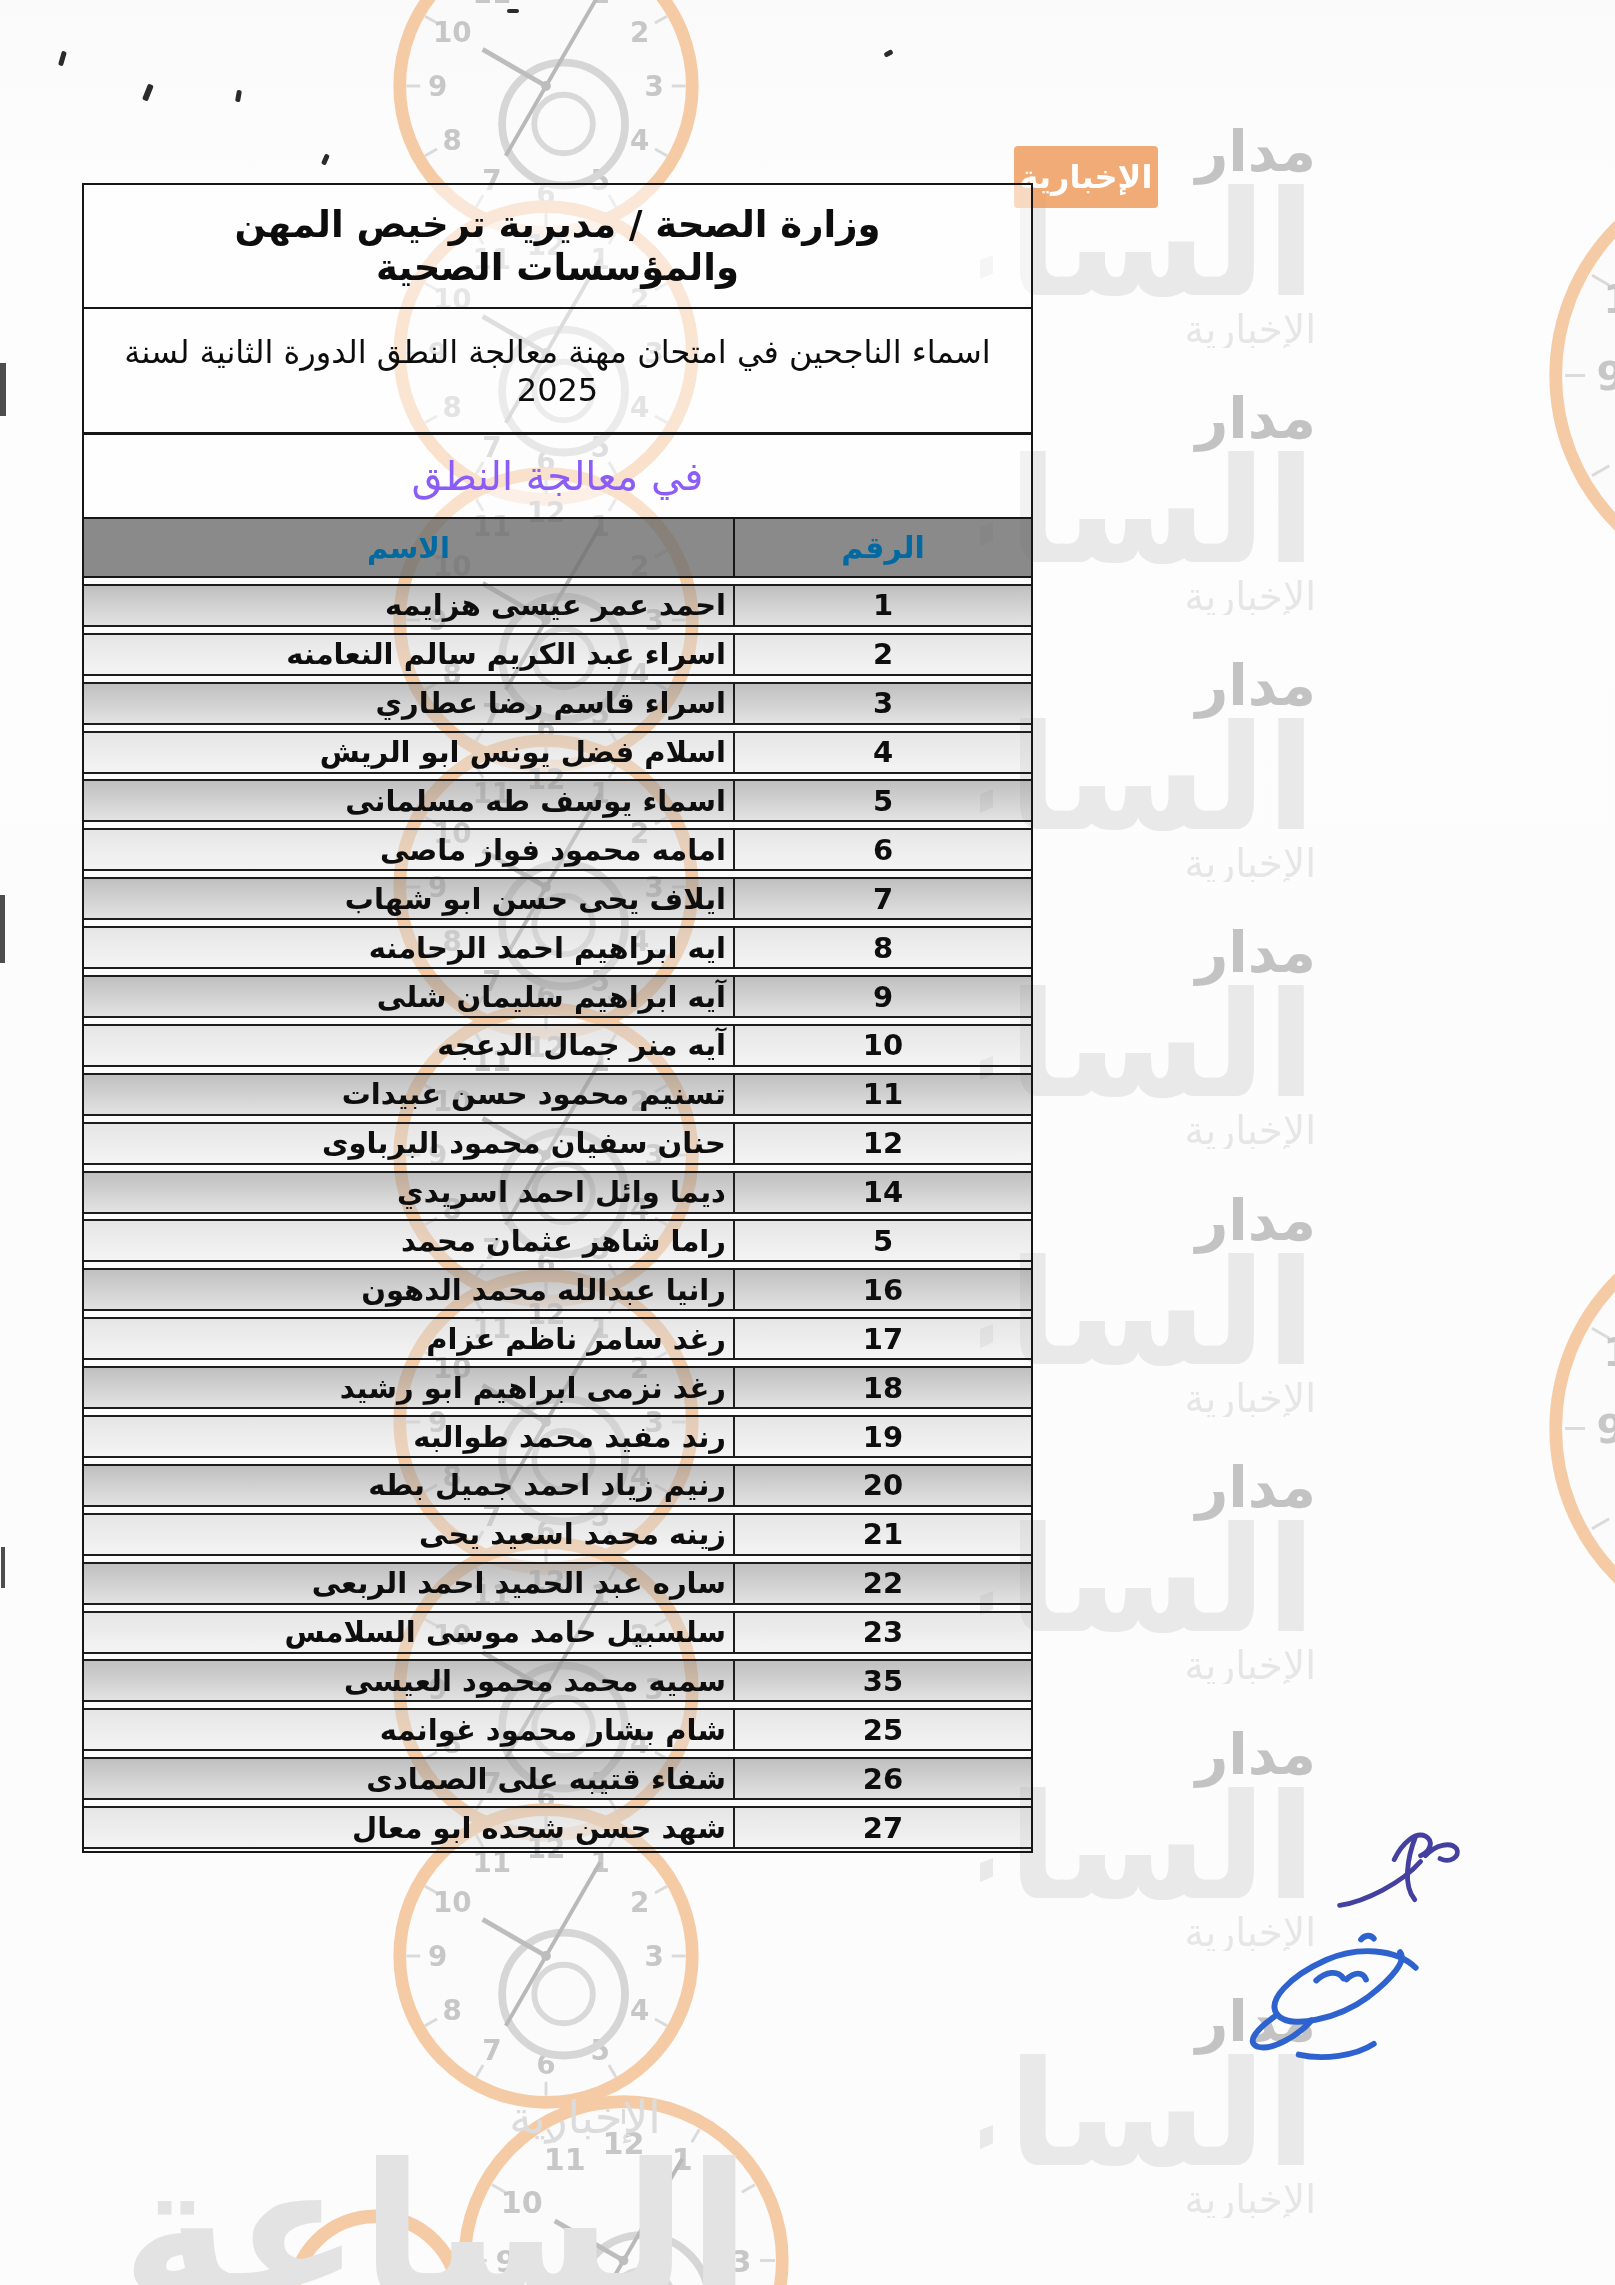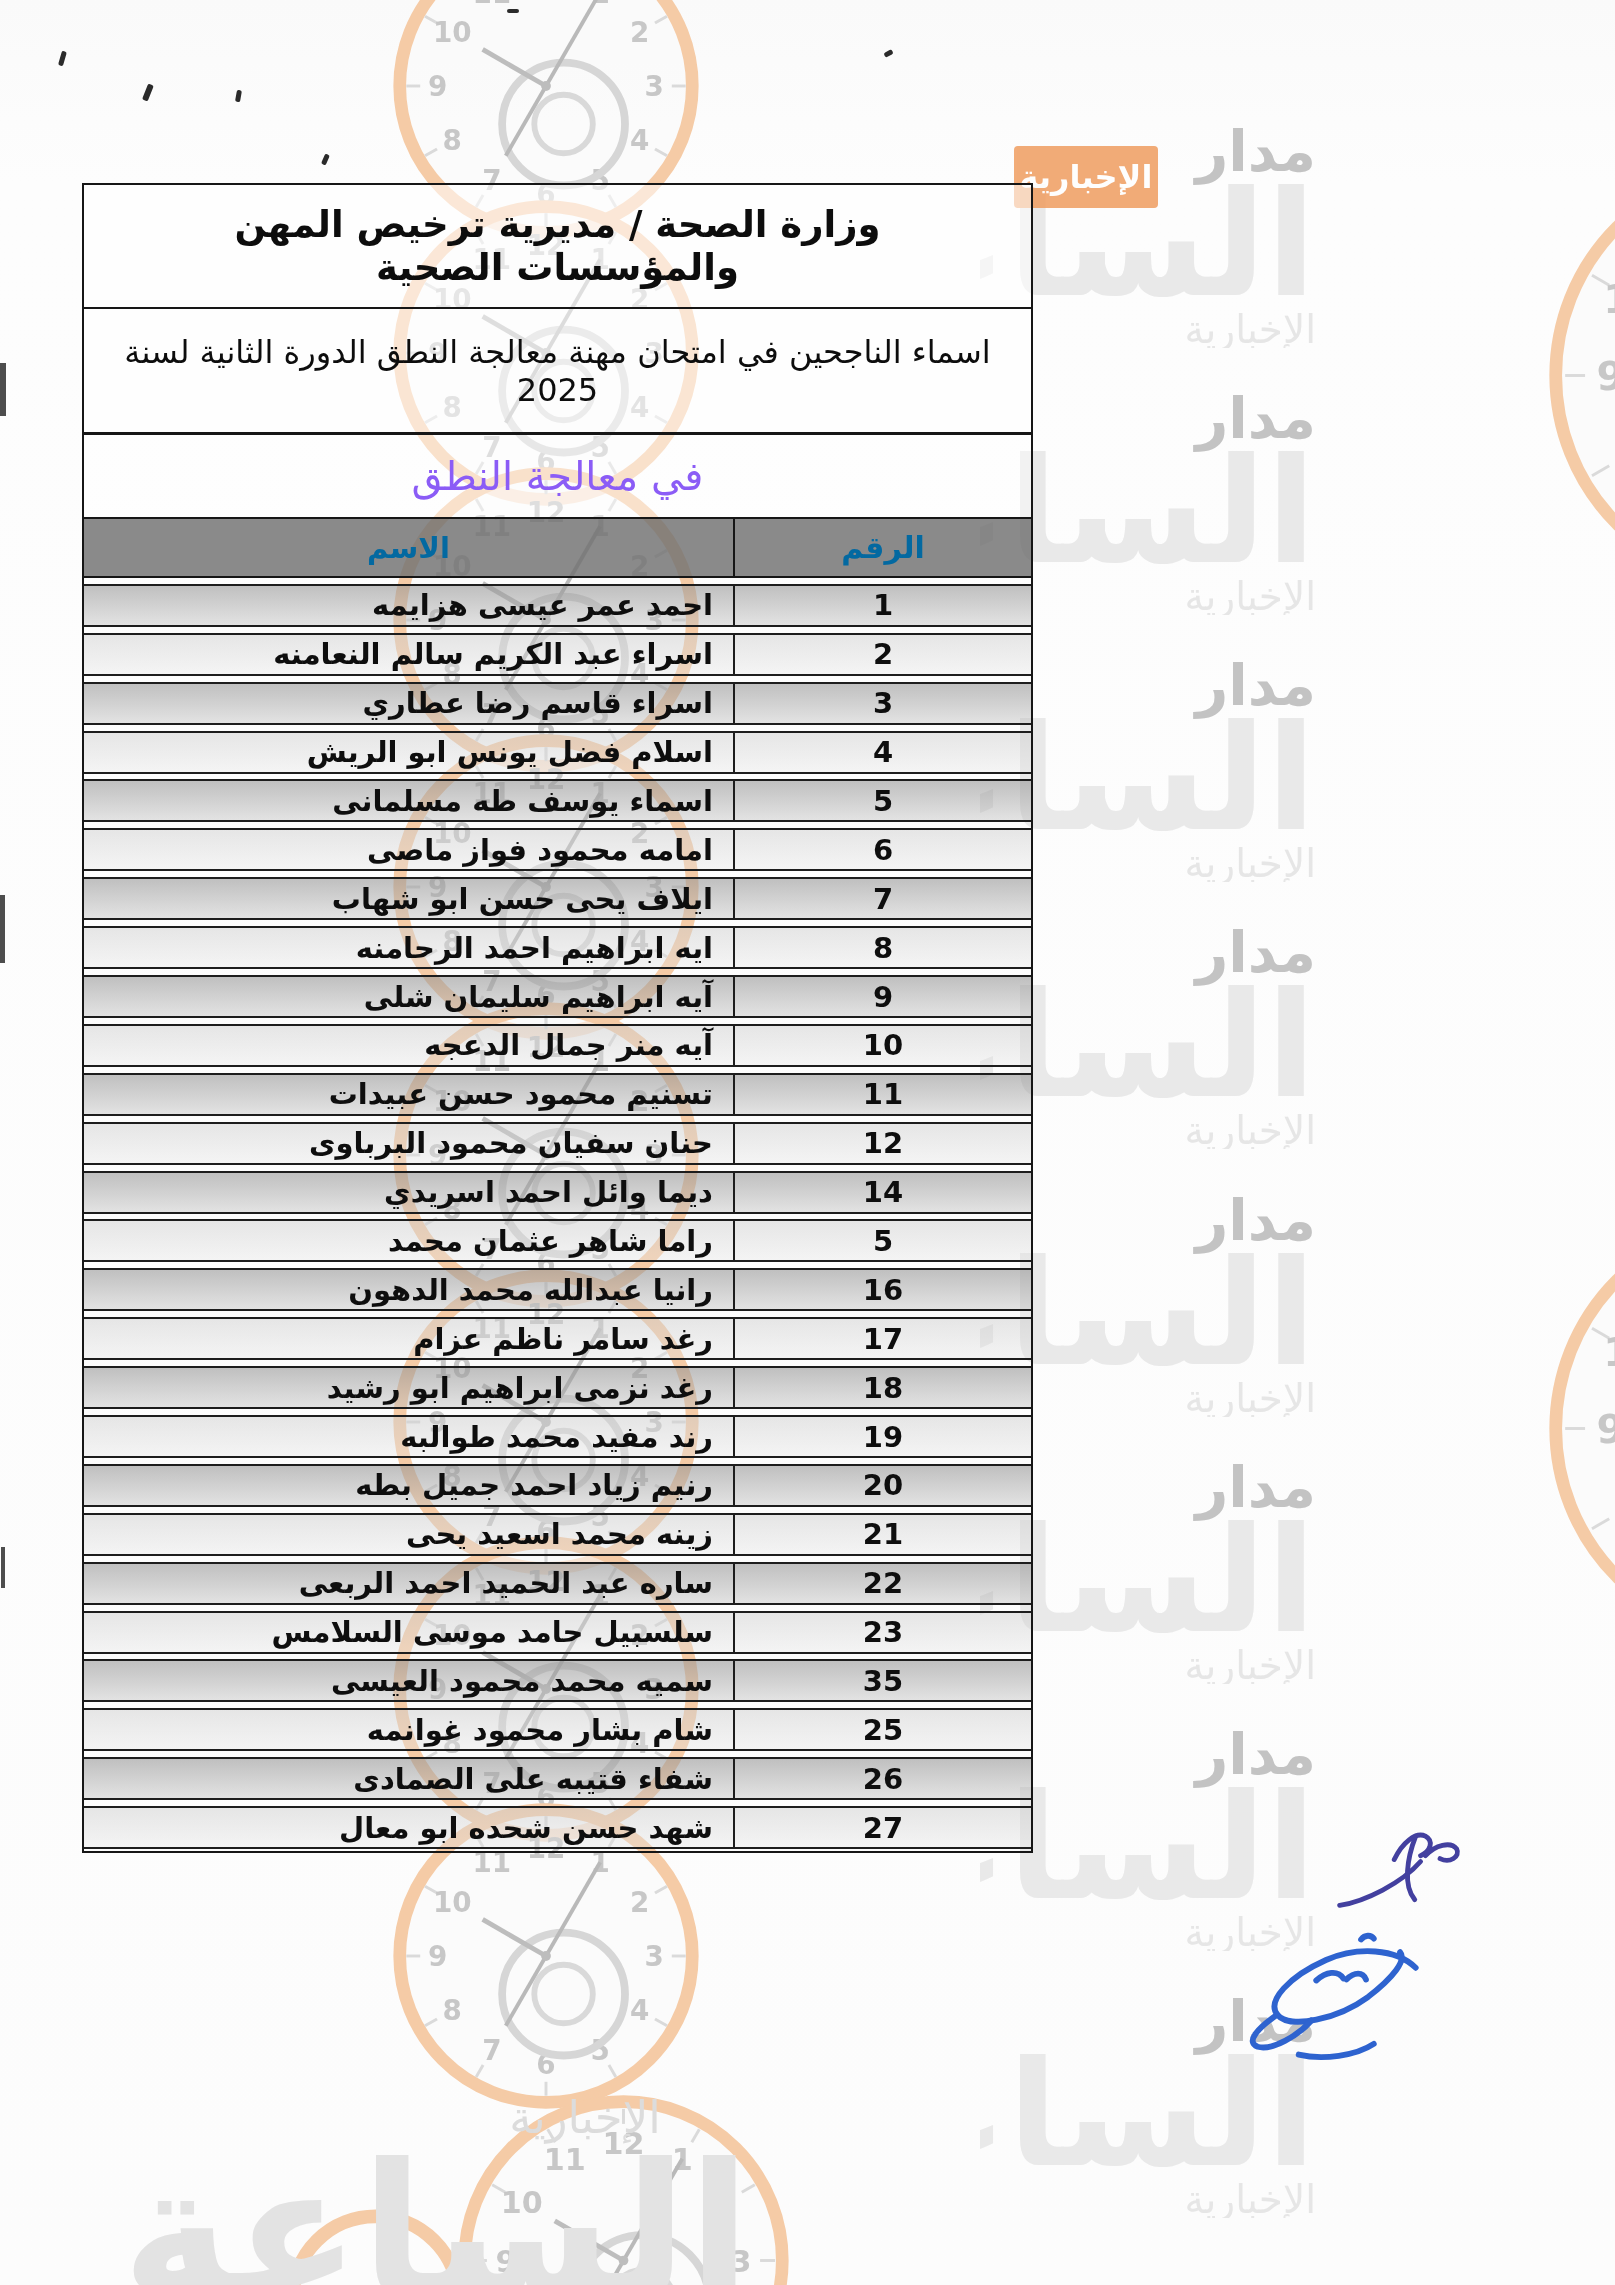--- a/index.html
+++ b/index.html
@@ -64,7 +64,7 @@
   .row:nth-child(even){background:linear-gradient(180deg,rgba(205,205,205,.48),rgba(228,228,228,.35));}
   .cell-name{
     flex:1;direction:rtl;display:flex;align-items:center;justify-content:flex-start;
-    padding-right:20px;font-size:29px;font-weight:bold;color:#0e0e0e;white-space:nowrap;overflow:hidden;
+    padding-right:7px;font-size:29px;font-weight:bold;color:#0e0e0e;white-space:nowrap;overflow:hidden;
   }
   .cell-no{
     width:298px;border-left:2.9px solid #1d1d1d;box-sizing:border-box;

